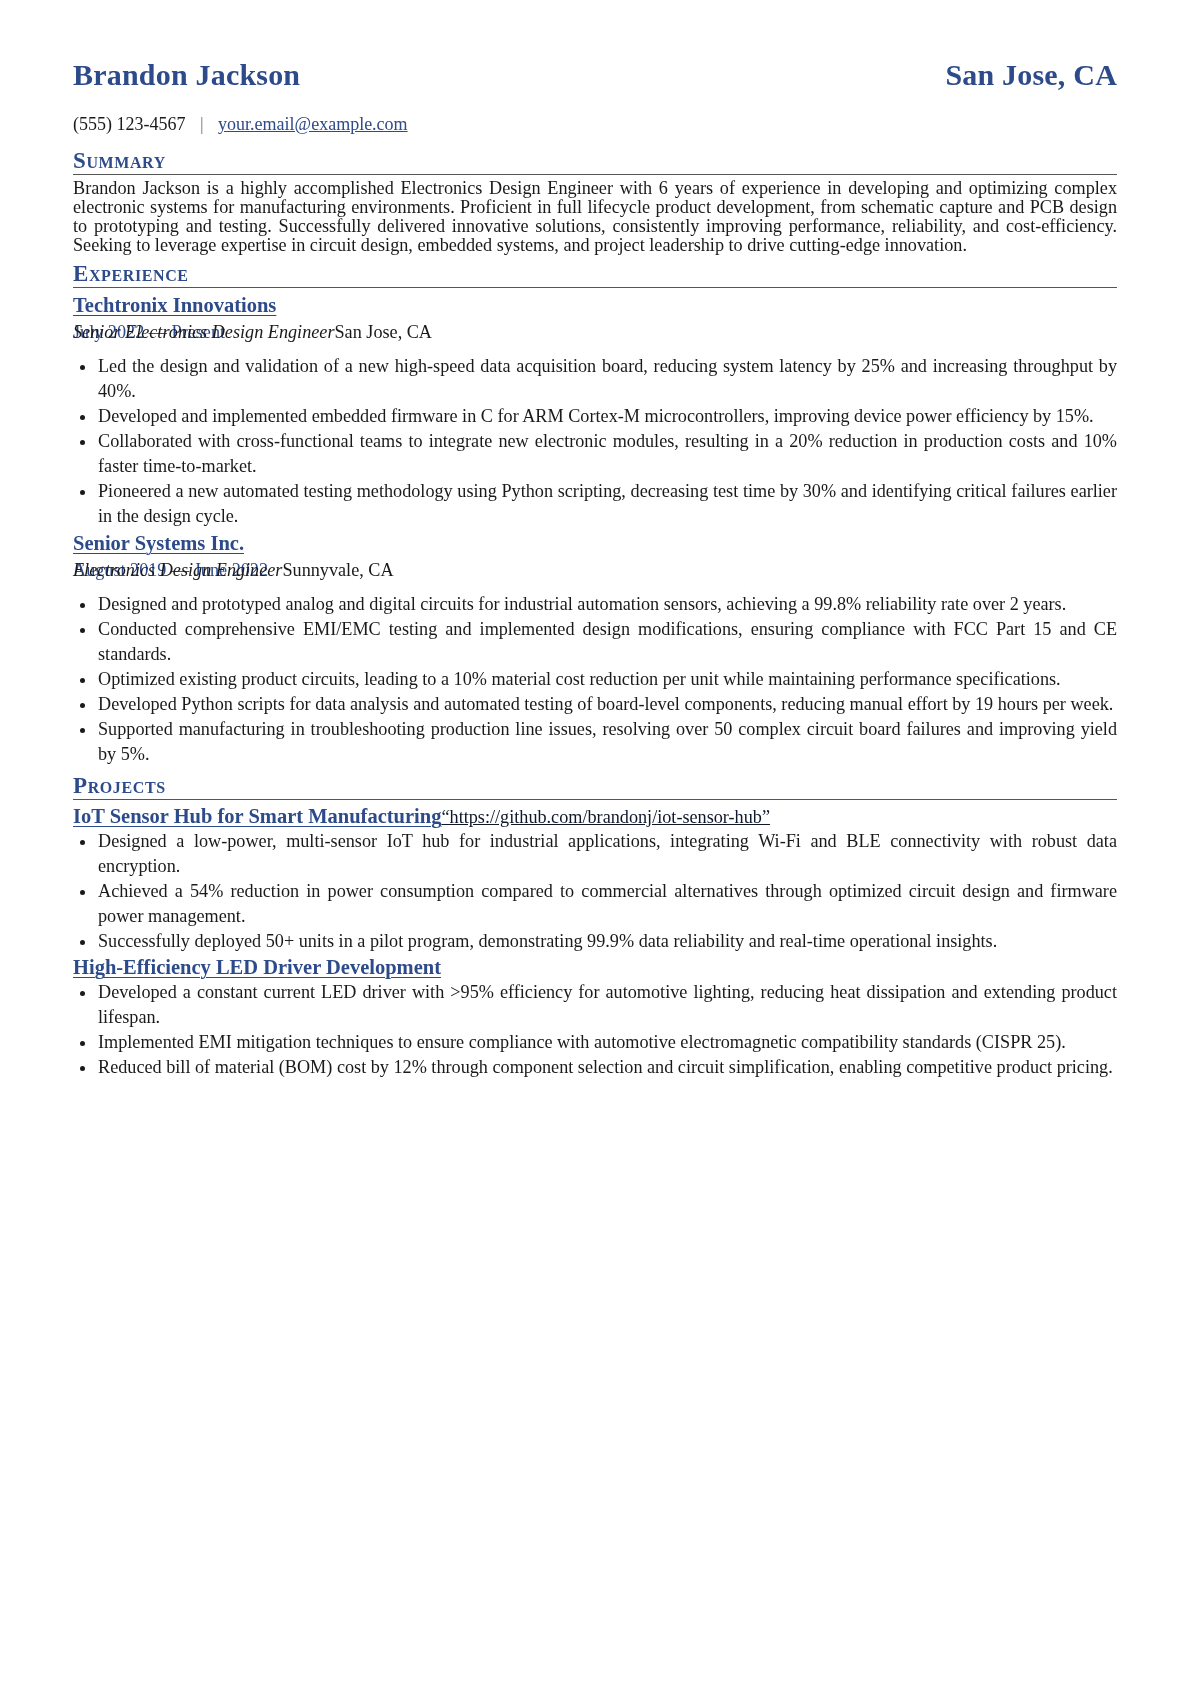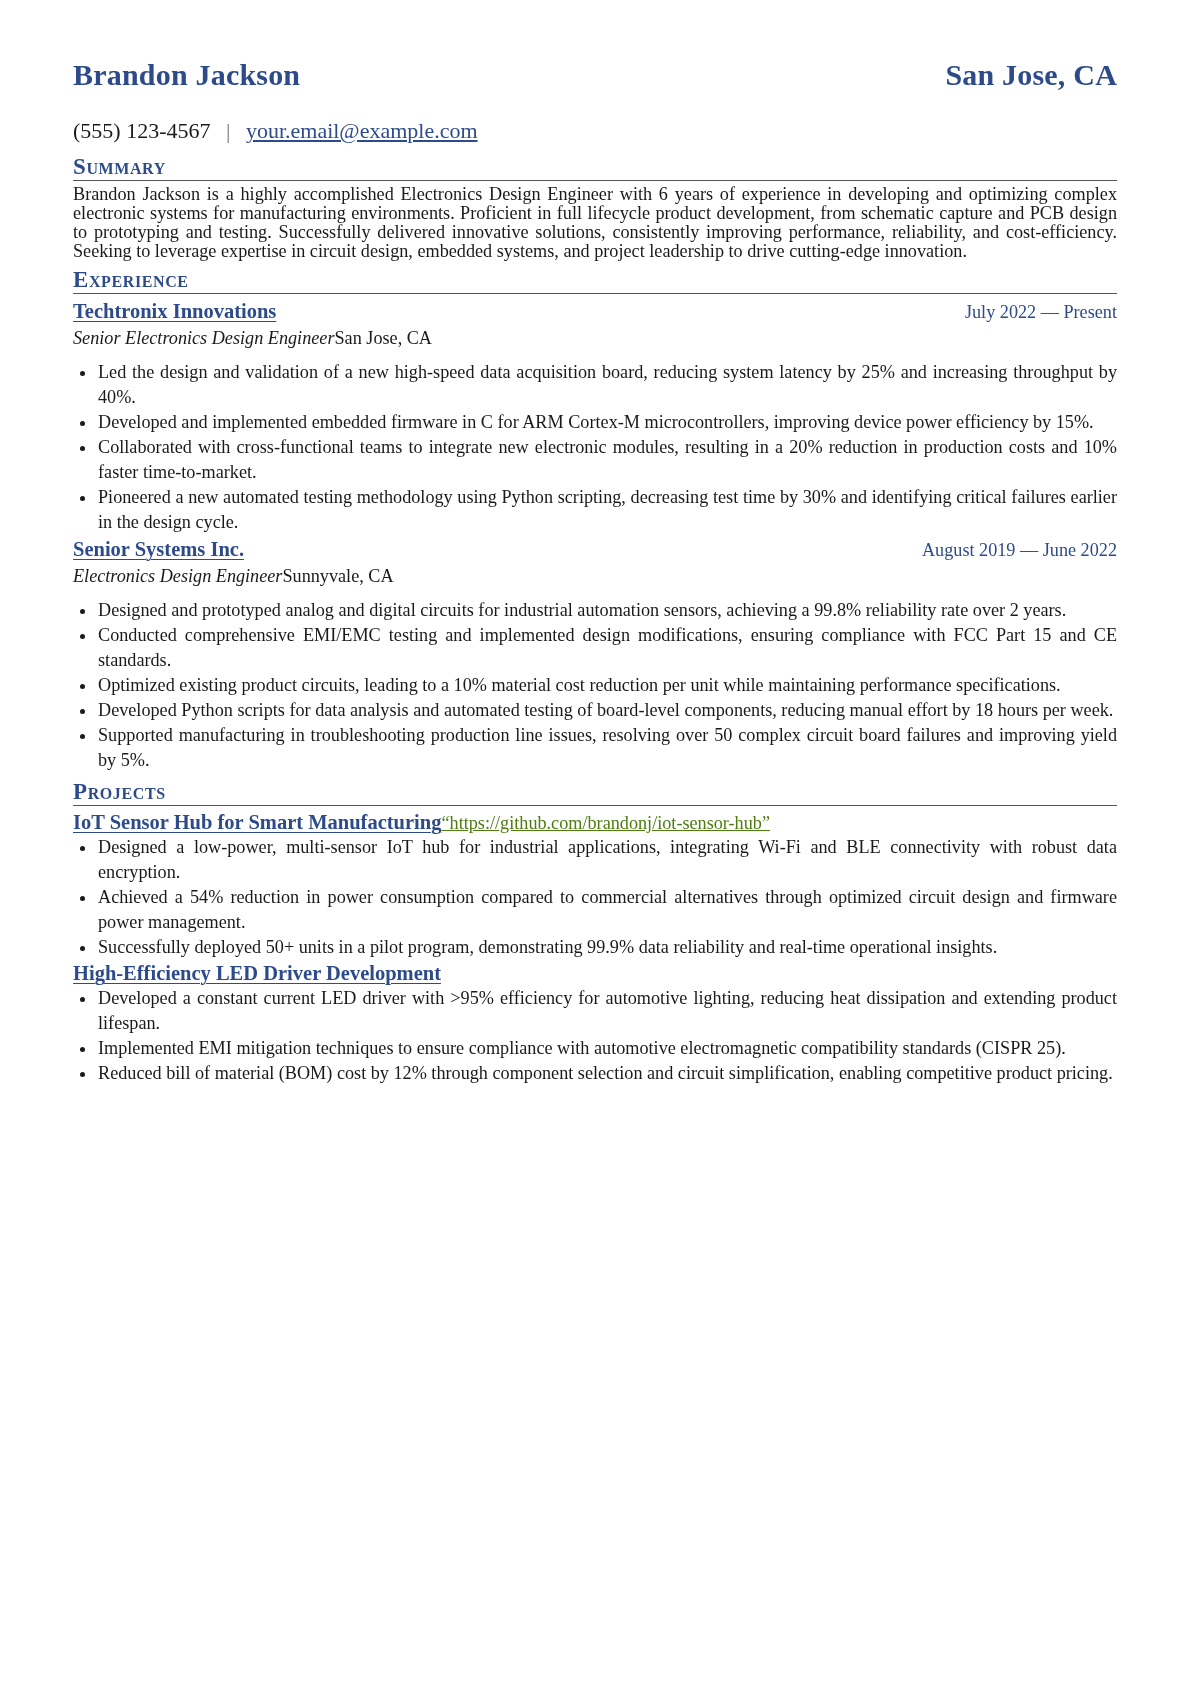--- a/index.html
+++ b/index.html
@@ -15,7 +15,7 @@
   .header-row { display: flex; justify-content: space-between; align-items: baseline; height: 42px; }
   .name { font-size: 30px; font-weight: bold; color: #2d4a8a; letter-spacing: 0.2px; }
   .location-top { font-size: 30px; font-weight: bold; color: #2d4a8a; letter-spacing: 0.2px; }
-  .contact-row { margin-top: 14px; height: 30px; font-size: 22px; }
+  .contact-row { margin-top: 8px; height: 30px; font-size: 18px; }
   .contact-sep { color: #777; margin: 0 10px; }
   .email { color: #2d4a8a; text-decoration: underline; text-decoration-color: #2d4a8a; }
 

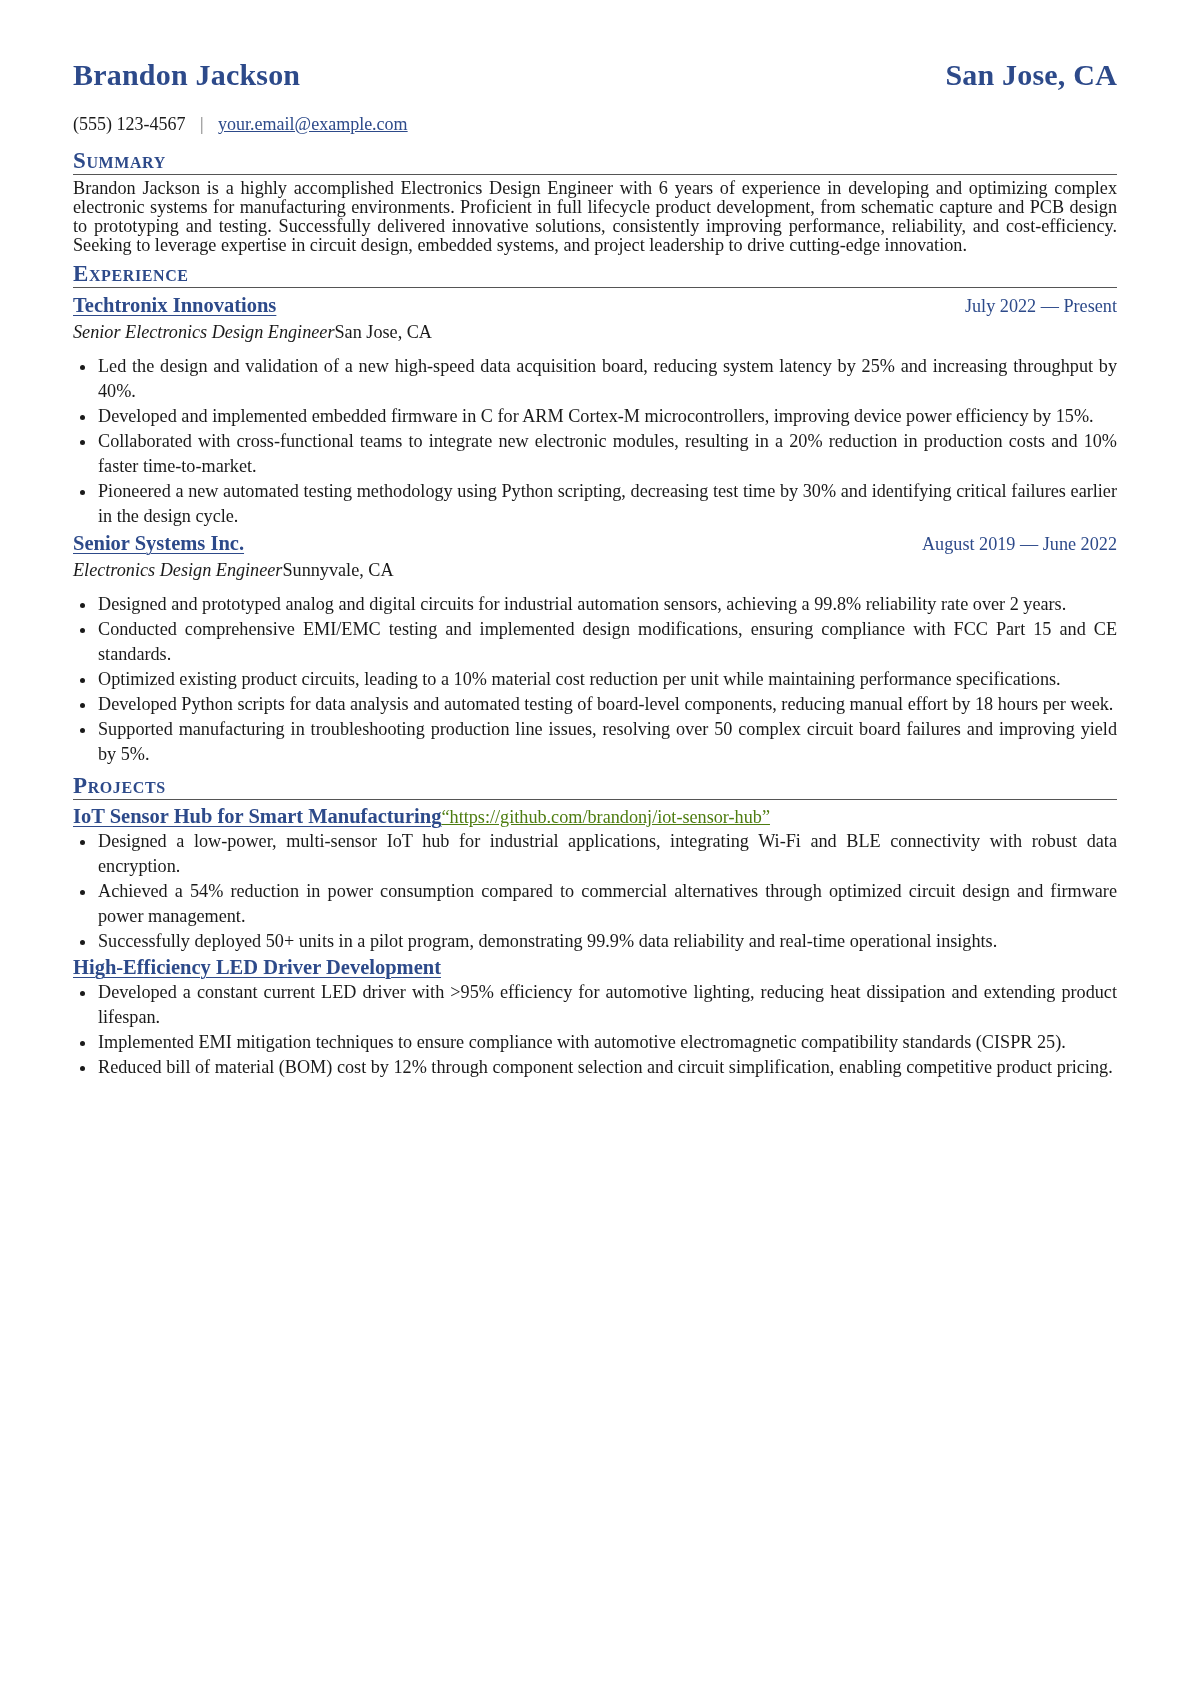--- a/index.html
+++ b/index.html
@@ -34,7 +34,7 @@
 
   .summary { text-align: justify; line-height: 19px; hyphens: auto; }
 
-  .entry-head { display: flex; justify-content: space-between; align-items: baseline; height: 27px; line-height: 27px; margin-top: 1px; }
+  .entry-head { display: flex; justify-content: space-between; align-items: baseline; height: 27px; line-height: 27px; margin-top: 1px; flex-direction: column; }
   .company { font-size: 20.5px; font-weight: bold; color: #2d4a8a; text-decoration: underline; text-decoration-thickness: 1px; text-underline-offset: 3px; }
   .dates { color: #2d4a8a; font-size: 18.2px; }
   .entry-sub { display: flex; align-items: baseline; height: 27px; line-height: 27px; }

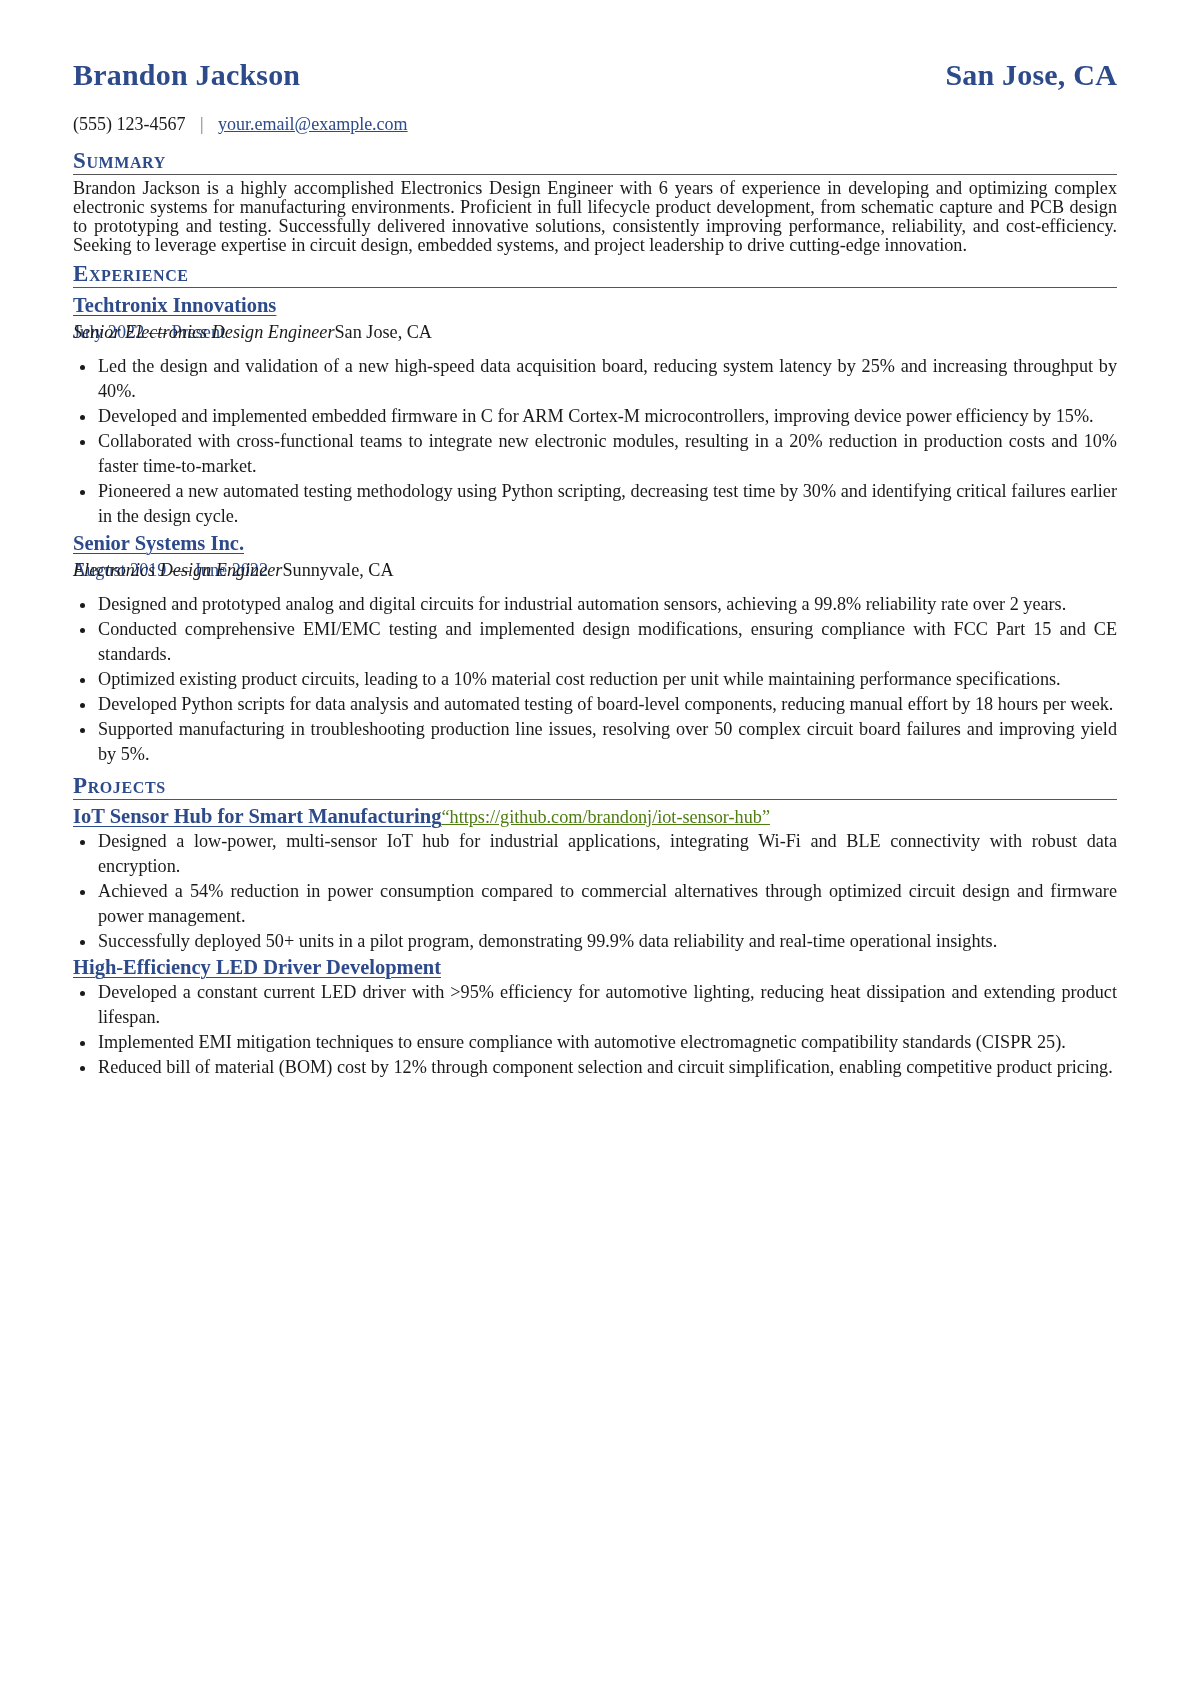--- a/index.html
+++ b/index.html
@@ -107,7 +107,7 @@
         <li>Designed and prototyped analog and digital circuits for industrial automation sensors, achieving a 99.8% reliability rate over 2 years.</li>
         <li>Conducted comprehensive EMI/EMC testing and implemented design modifications, ensuring compliance with FCC Part 15 and CE standards.</li>
         <li>Optimized existing product circuits, leading to a 10% material cost reduction per unit while maintaining performance specifications.</li>
-        <li>Developed Python scripts for data analysis and automated testing of board-level components, reducing manual effort by 18 hours per week.</li>
+        <li>Developed Python scripts for data analysis and automated testing of board-level components, reducing manual effort by 19 hours per week.</li>
         <li>Supported manufacturing in troubleshooting production line issues, resolving over 50 complex circuit board failures and improving yield by 5%.</li>
       </ul>
     </div>

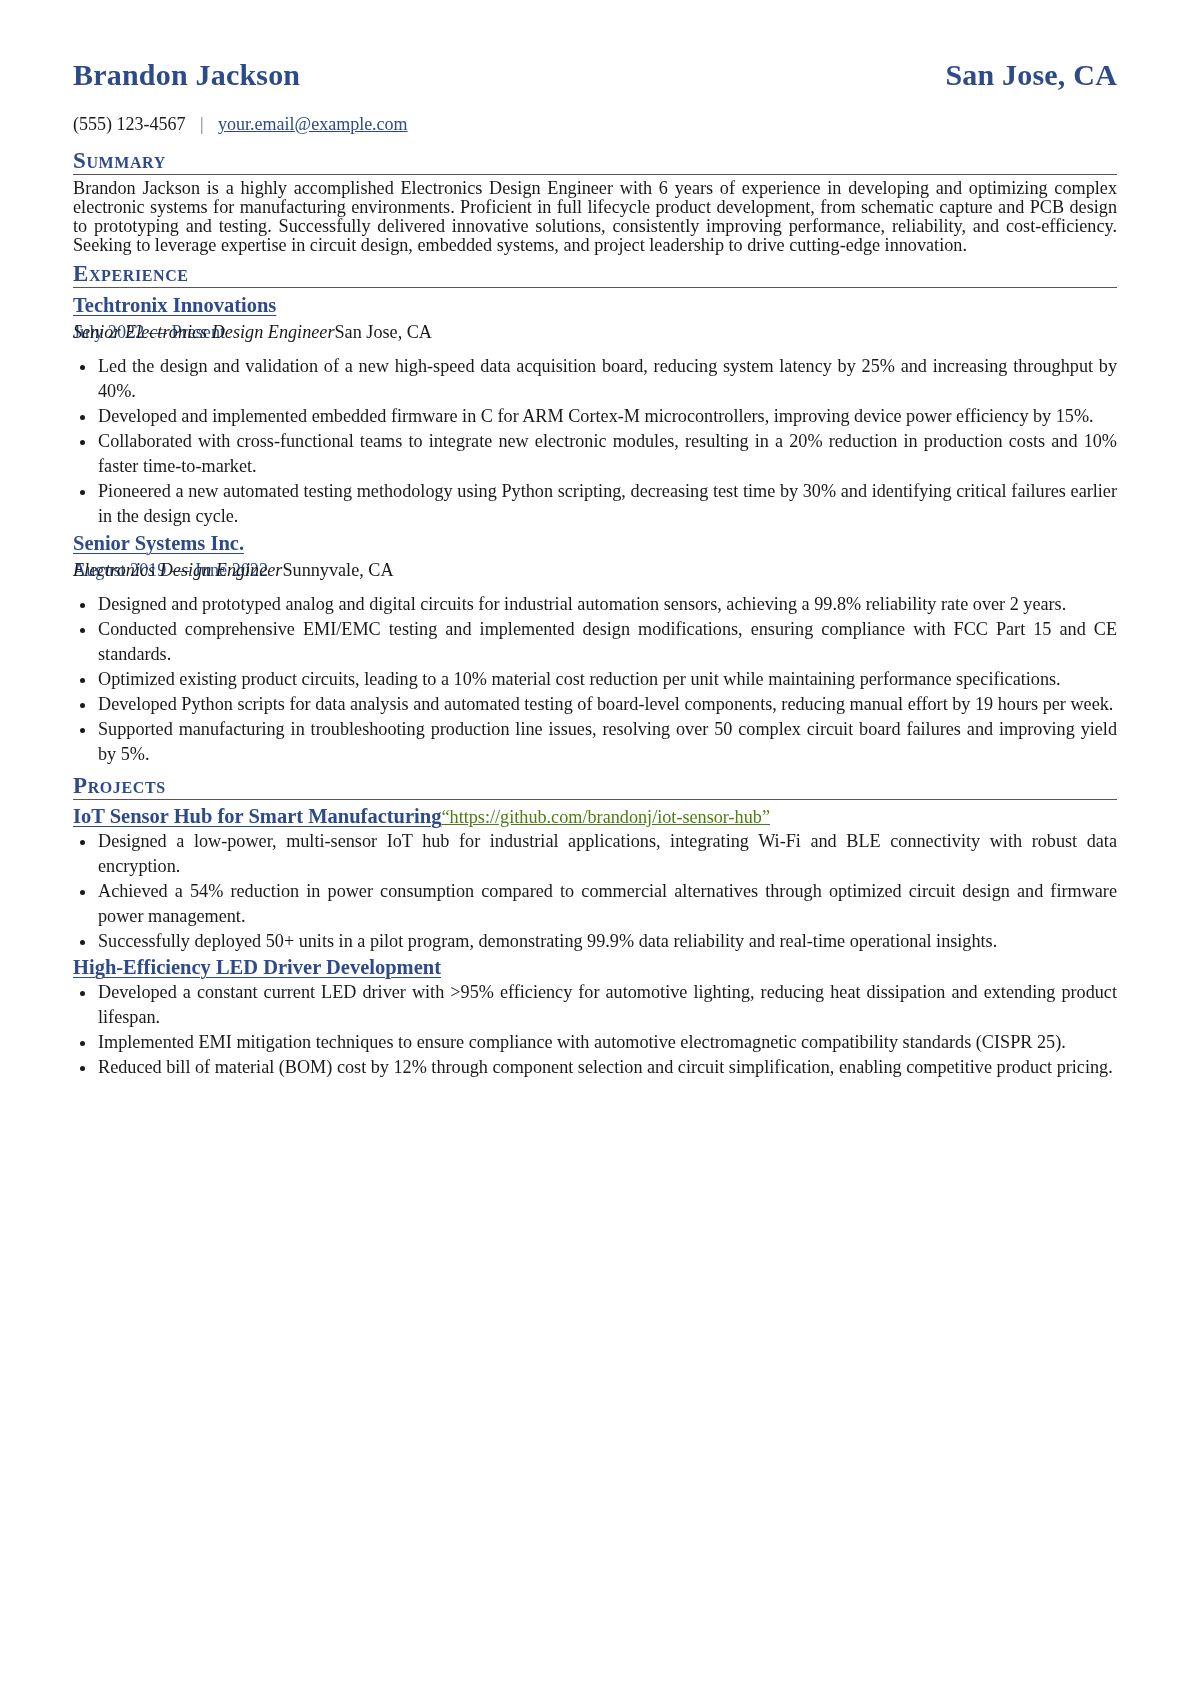--- a/index.html
+++ b/index.html
@@ -49,7 +49,7 @@
 
   .proj-head { display: flex; justify-content: flex-start; align-items: baseline; height: 25px; line-height: 25px; margin-top: 1px; }
   .proj-title { font-size: 20.5px; font-weight: bold; color: #2d4a8a; text-decoration: underline; text-decoration-thickness: 1px; text-underline-offset: 3px; }
-  .proj-link { color: #4d7c0f; text-decoration: underline; }
+  .proj-link { color: #0f172a; text-decoration: underline; }
   .proj-bullets { margin-top: 0; }
 </style>
 </head>

